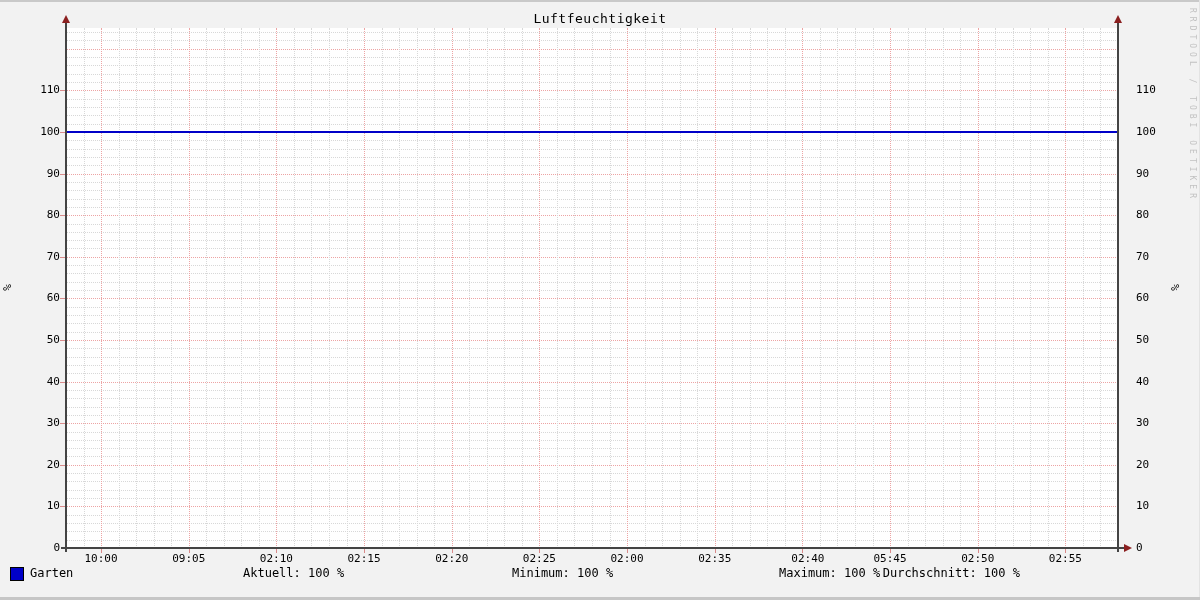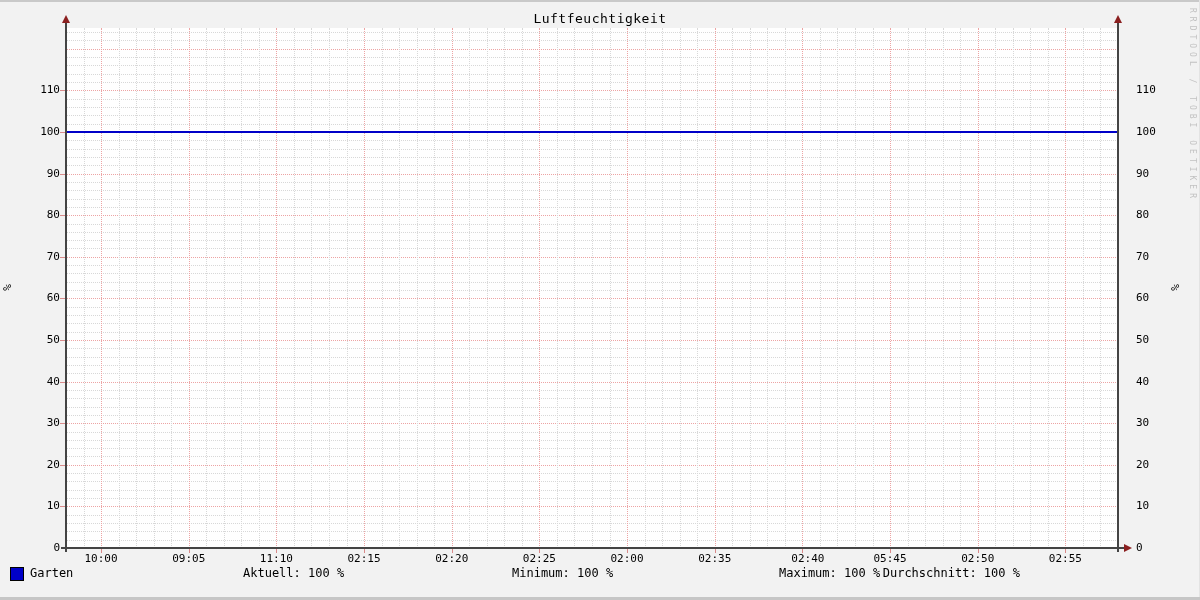--- a/index.html
+++ b/index.html
@@ -233,7 +233,7 @@
       <div class="xtick" style="left: 101.067px;"></div>
       <div class="xlab" style="left: 188.733px;">09:05</div>
       <div class="xtick" style="left: 188.733px;"></div>
-      <div class="xlab" style="left: 276.4px;">11:10</div>
+      <div class="xlab" style="left: 276.4px;">02:10</div>
       <div class="xtick" style="left: 276.4px;"></div>
       <div class="xlab" style="left: 364.067px;">02:15</div>
       <div class="xtick" style="left: 364.067px;"></div>

